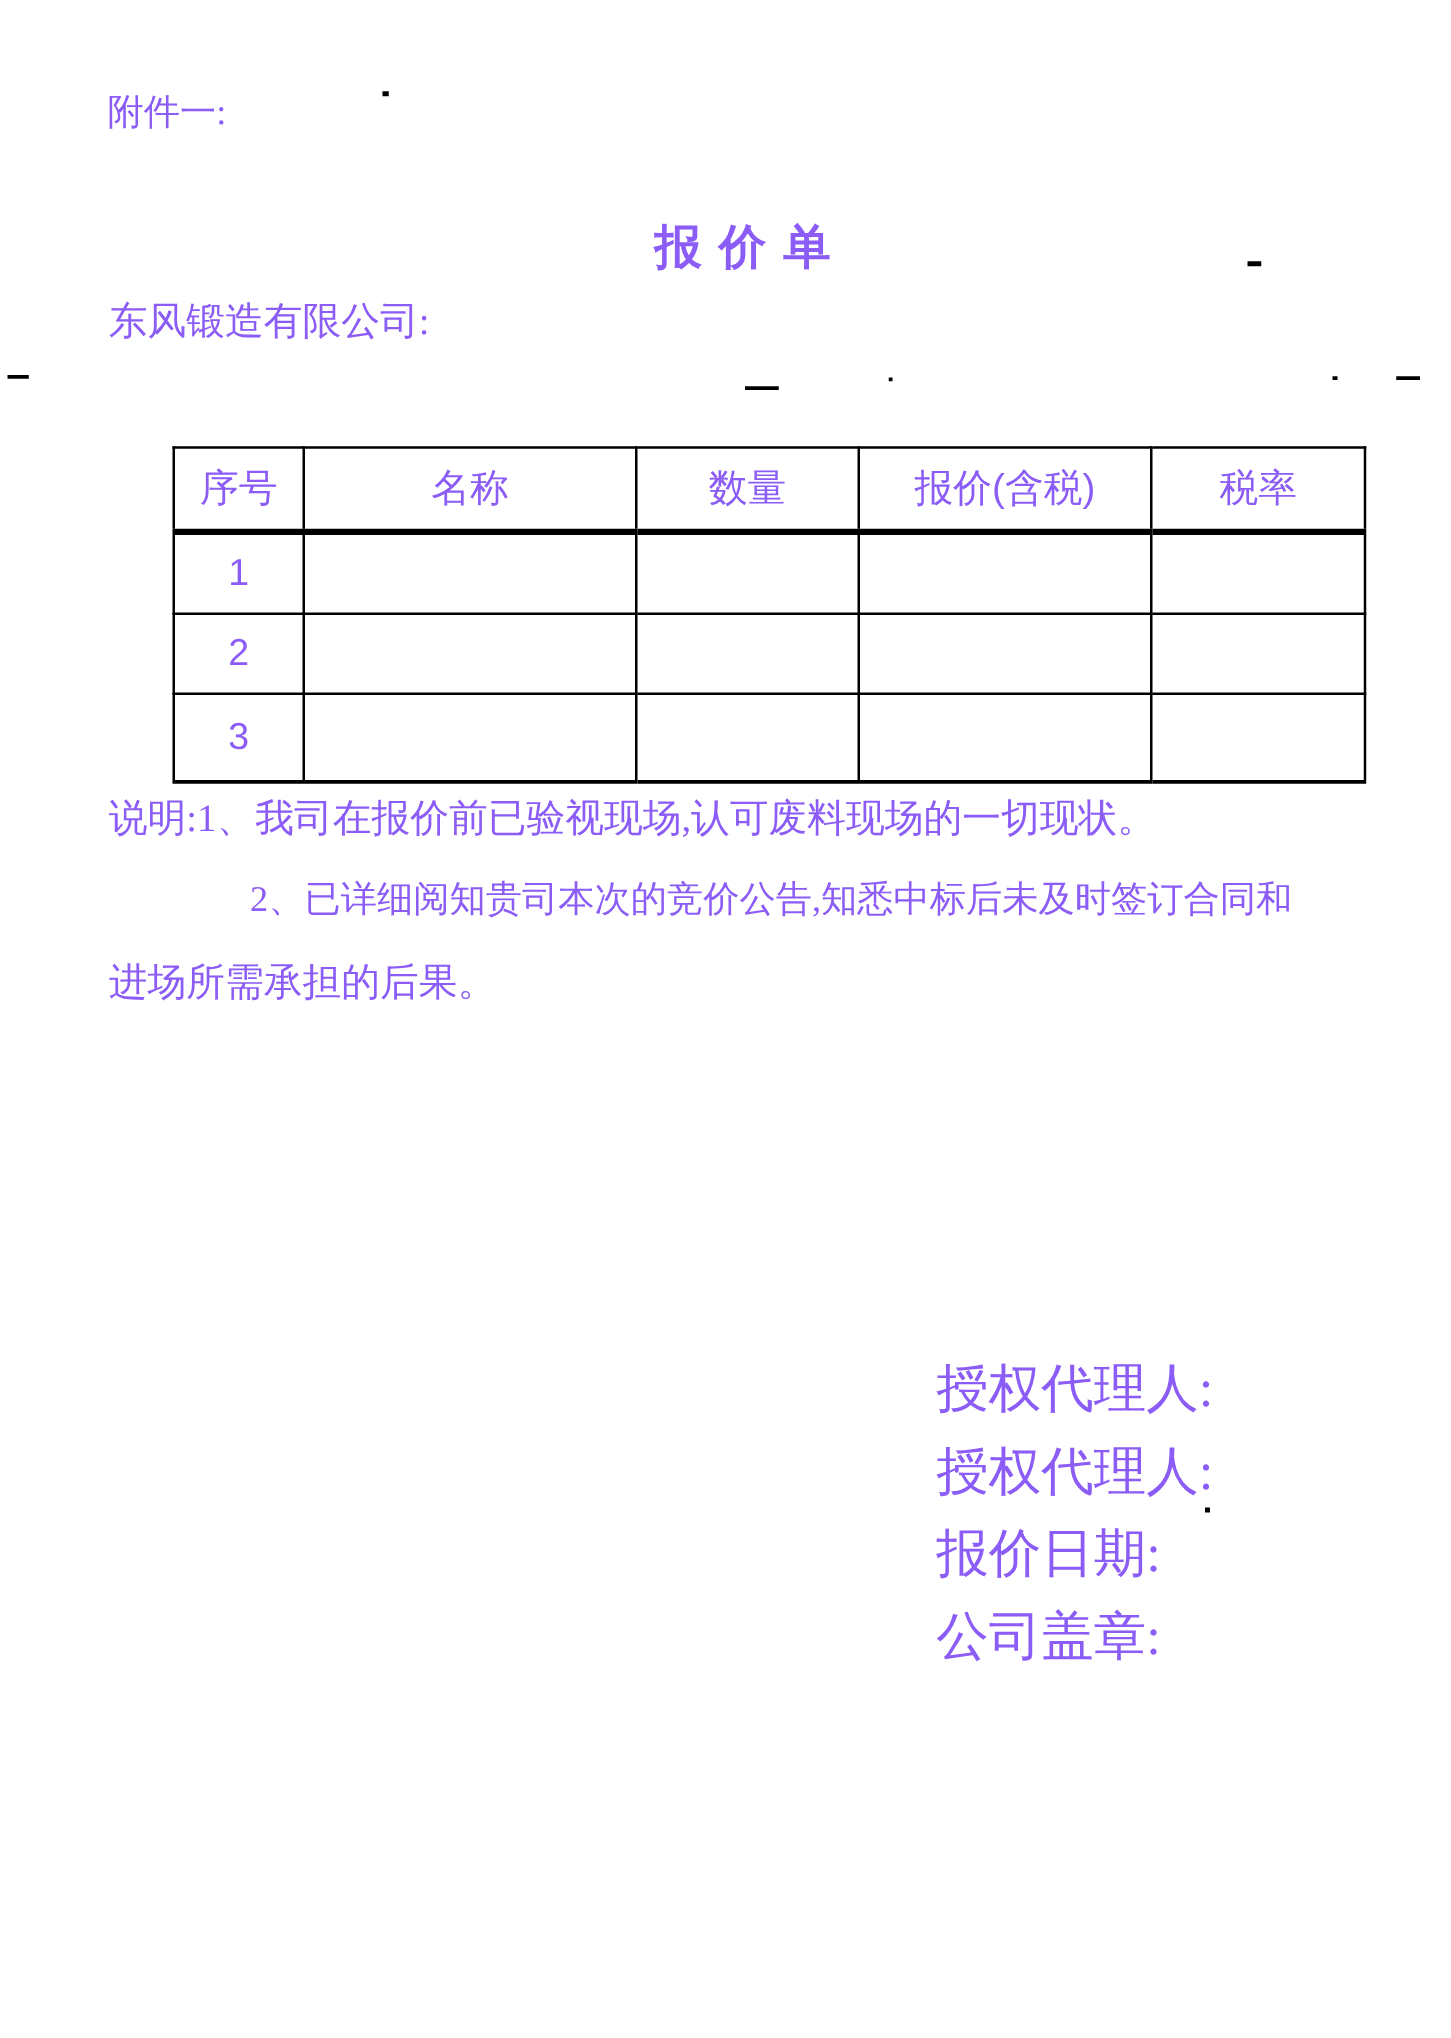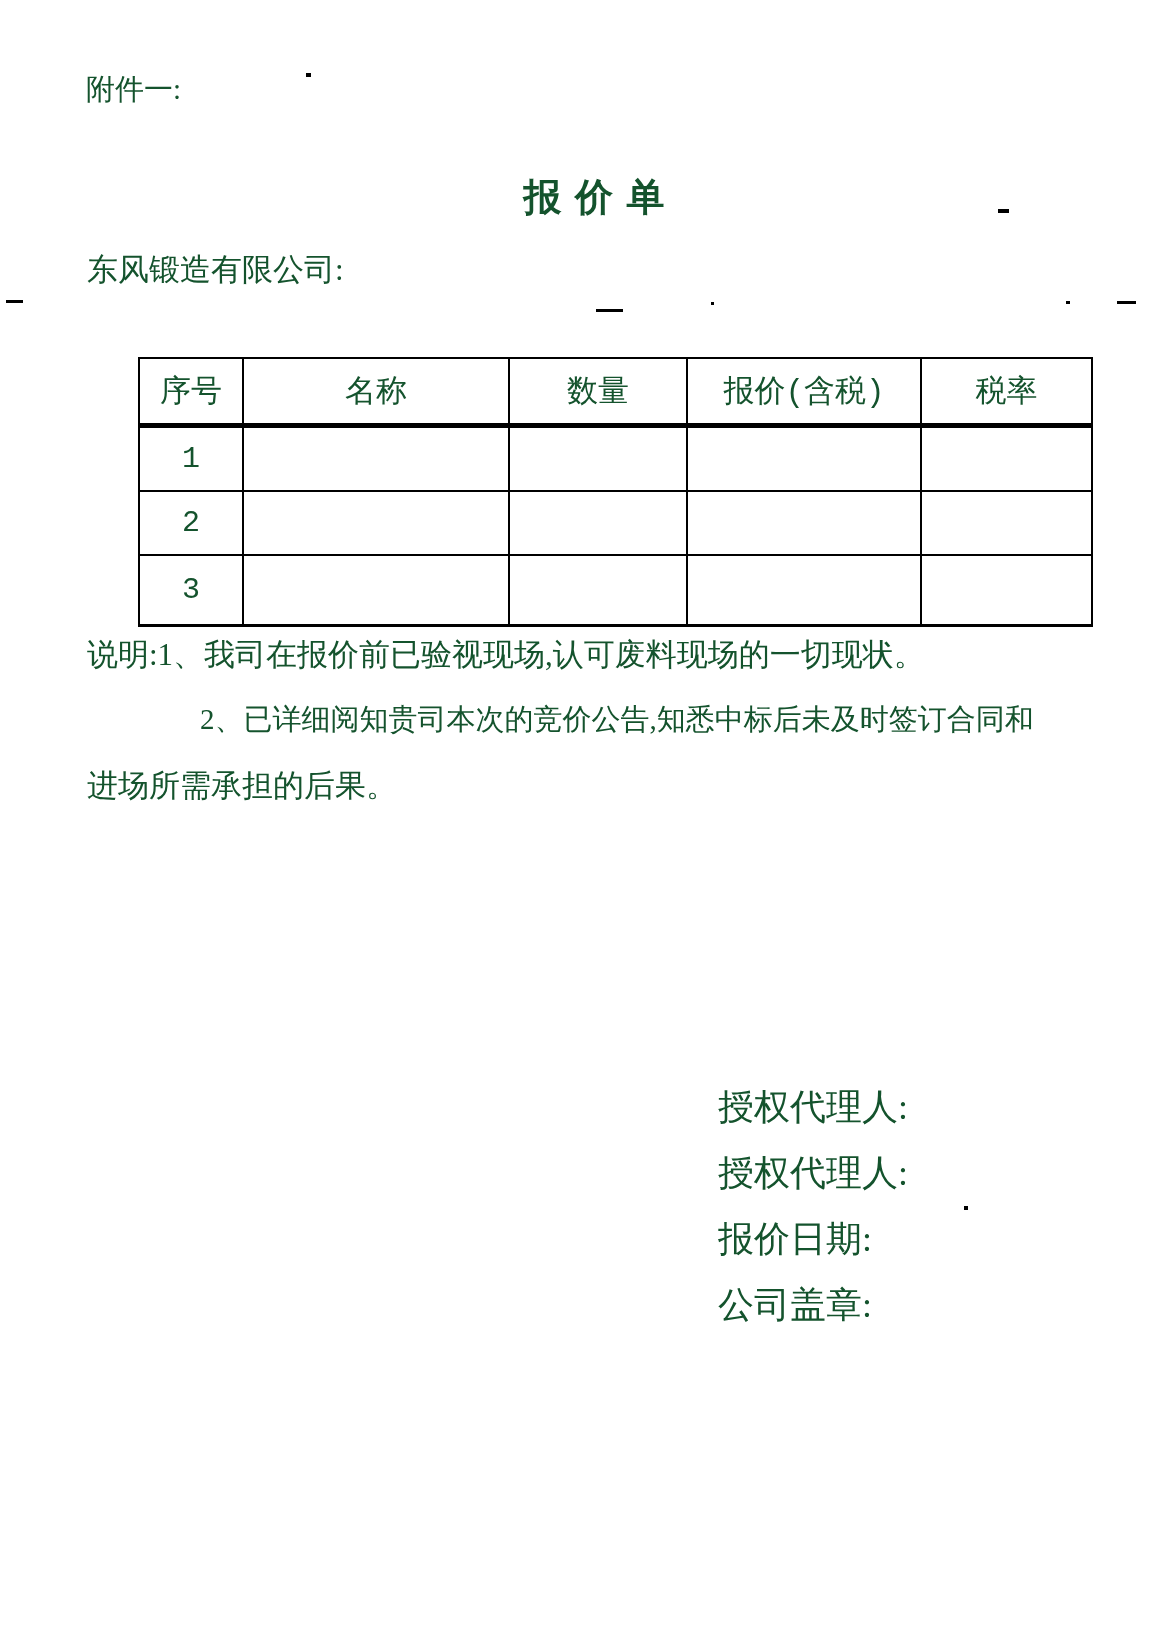--- a/index.html
+++ b/index.html
@@ -8,7 +8,7 @@
     width:1161px;height:1630px;
     background:#ffffff;
     font-family:"Liberation Serif","DejaVu Serif",serif;
-    color:#14532d;
+    color:#8b5cf6;
     overflow:hidden;
   }
   .abs{position:absolute;white-space:nowrap;}

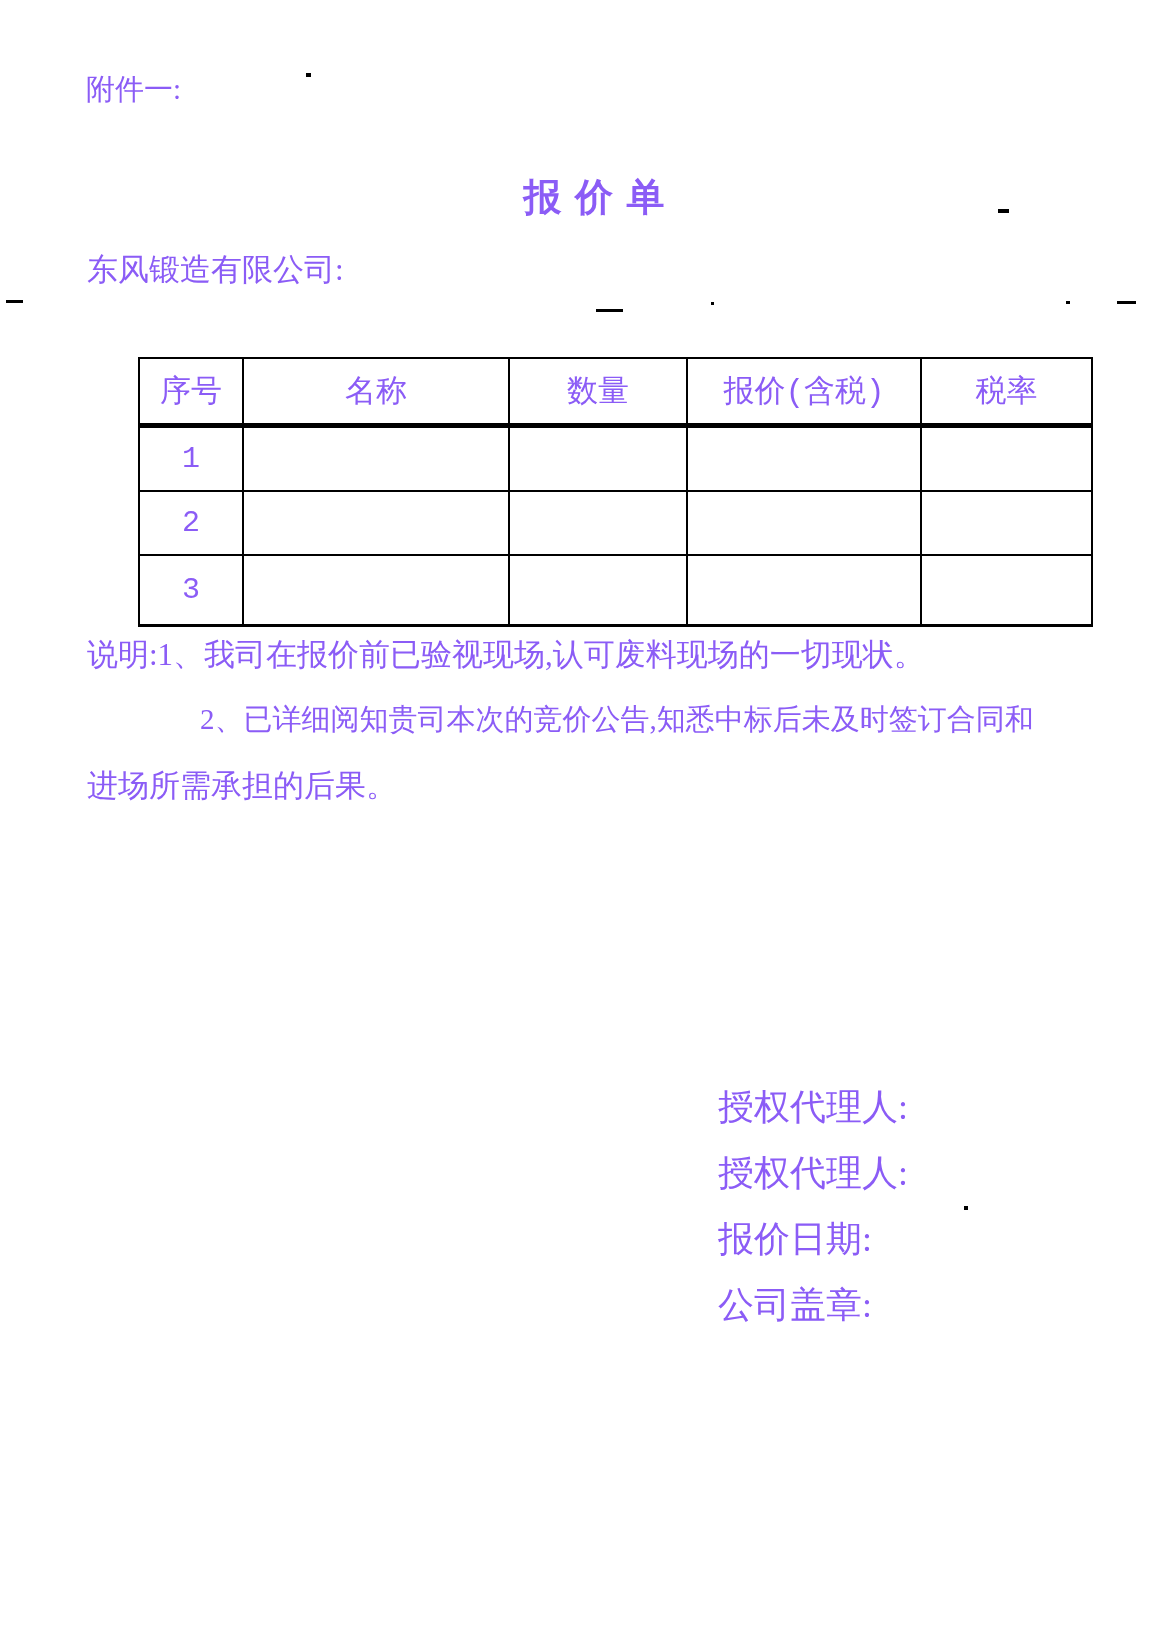--- a/index.html
+++ b/index.html
@@ -14,7 +14,7 @@
   .abs{position:absolute;white-space:nowrap;}
   .attachment{left:86px;top:70px;font-size:29px;}
   .title{left:0;top:172px;width:1190px;text-align:center;font-size:38px;font-weight:bold;letter-spacing:2px;}
-  .recipient{left:87px;top:249px;font-size:31px;}
+  .recipient{left:87px;top:236px;font-size:31px;}
   .intro{left:152px;top:303px;font-size:31px;}
 
   table.quote{

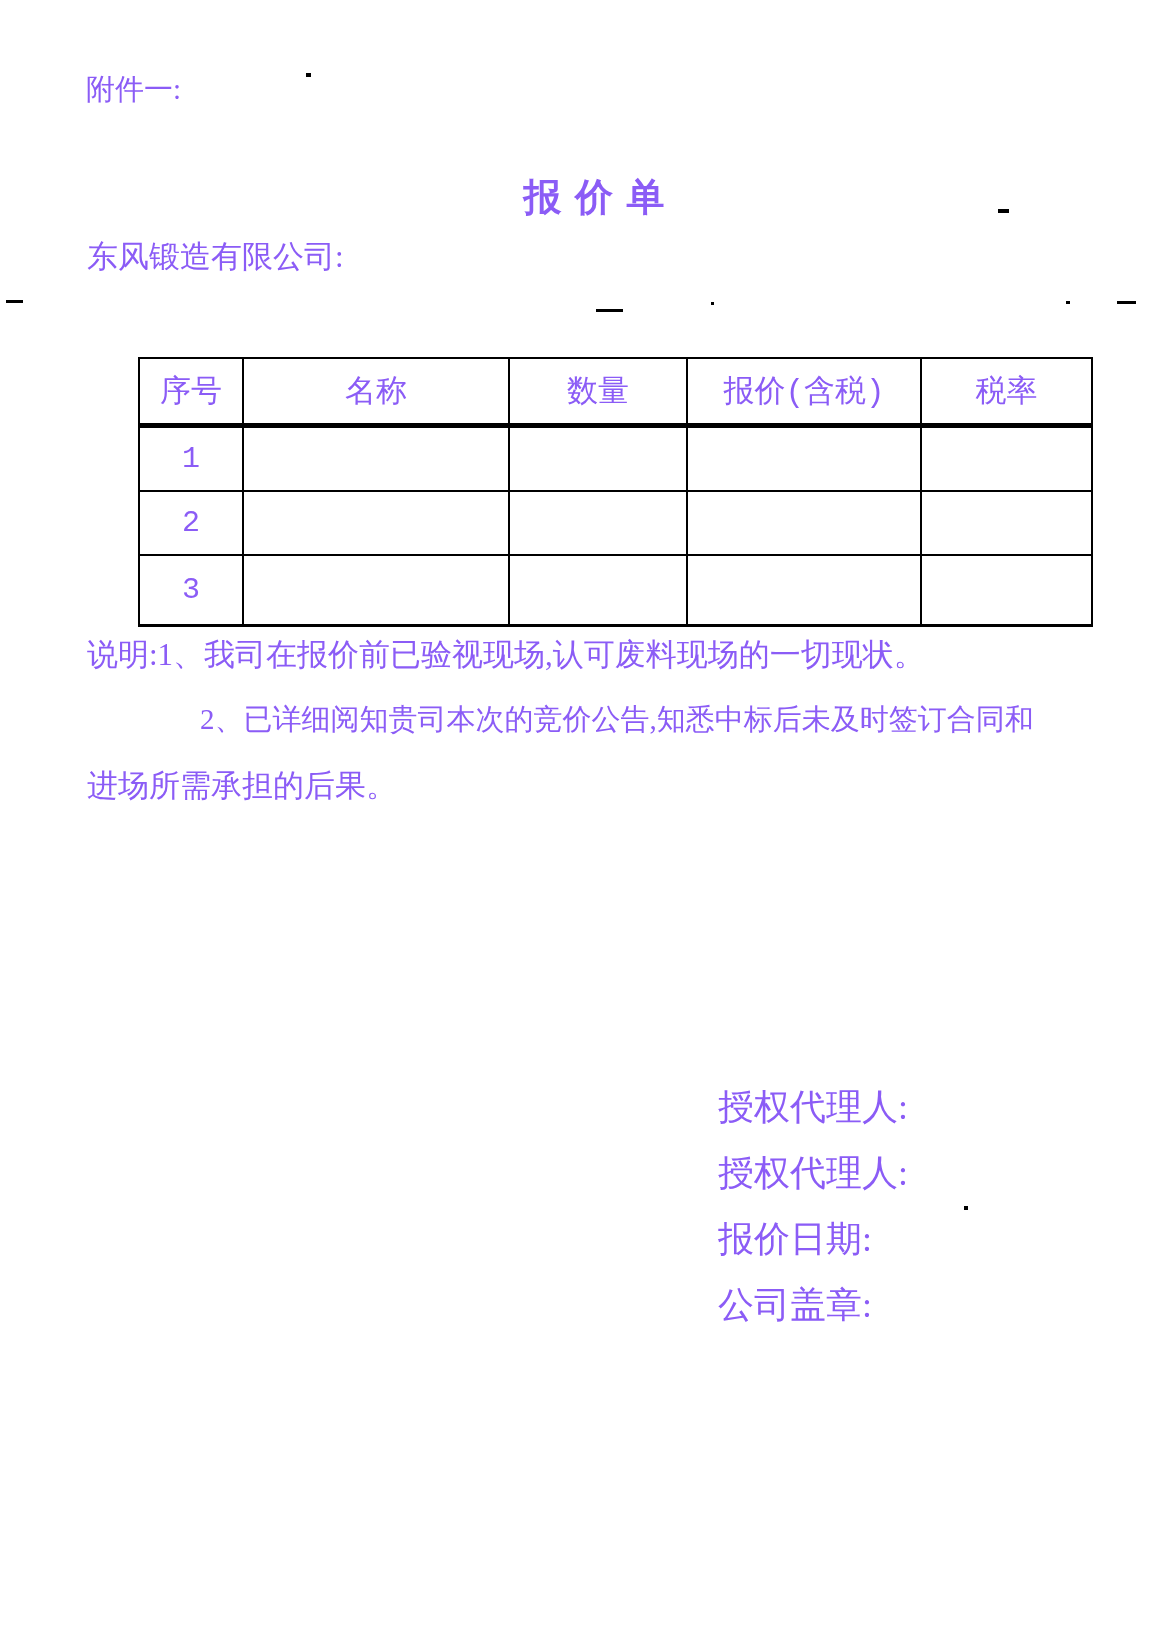--- a/index.html
+++ b/index.html
@@ -25,7 +25,7 @@
     border:2px solid #000;
     text-align:center;vertical-align:middle;
     font-weight:normal;padding:0;
-    font-family:Liberation Mono, monospace;
+    font-family:Liberation Sans, sans-serif;
     margin-left:16px;
   }
   table.quote thead th{height:64px;font-size:31px;border-bottom:5px solid #000;}

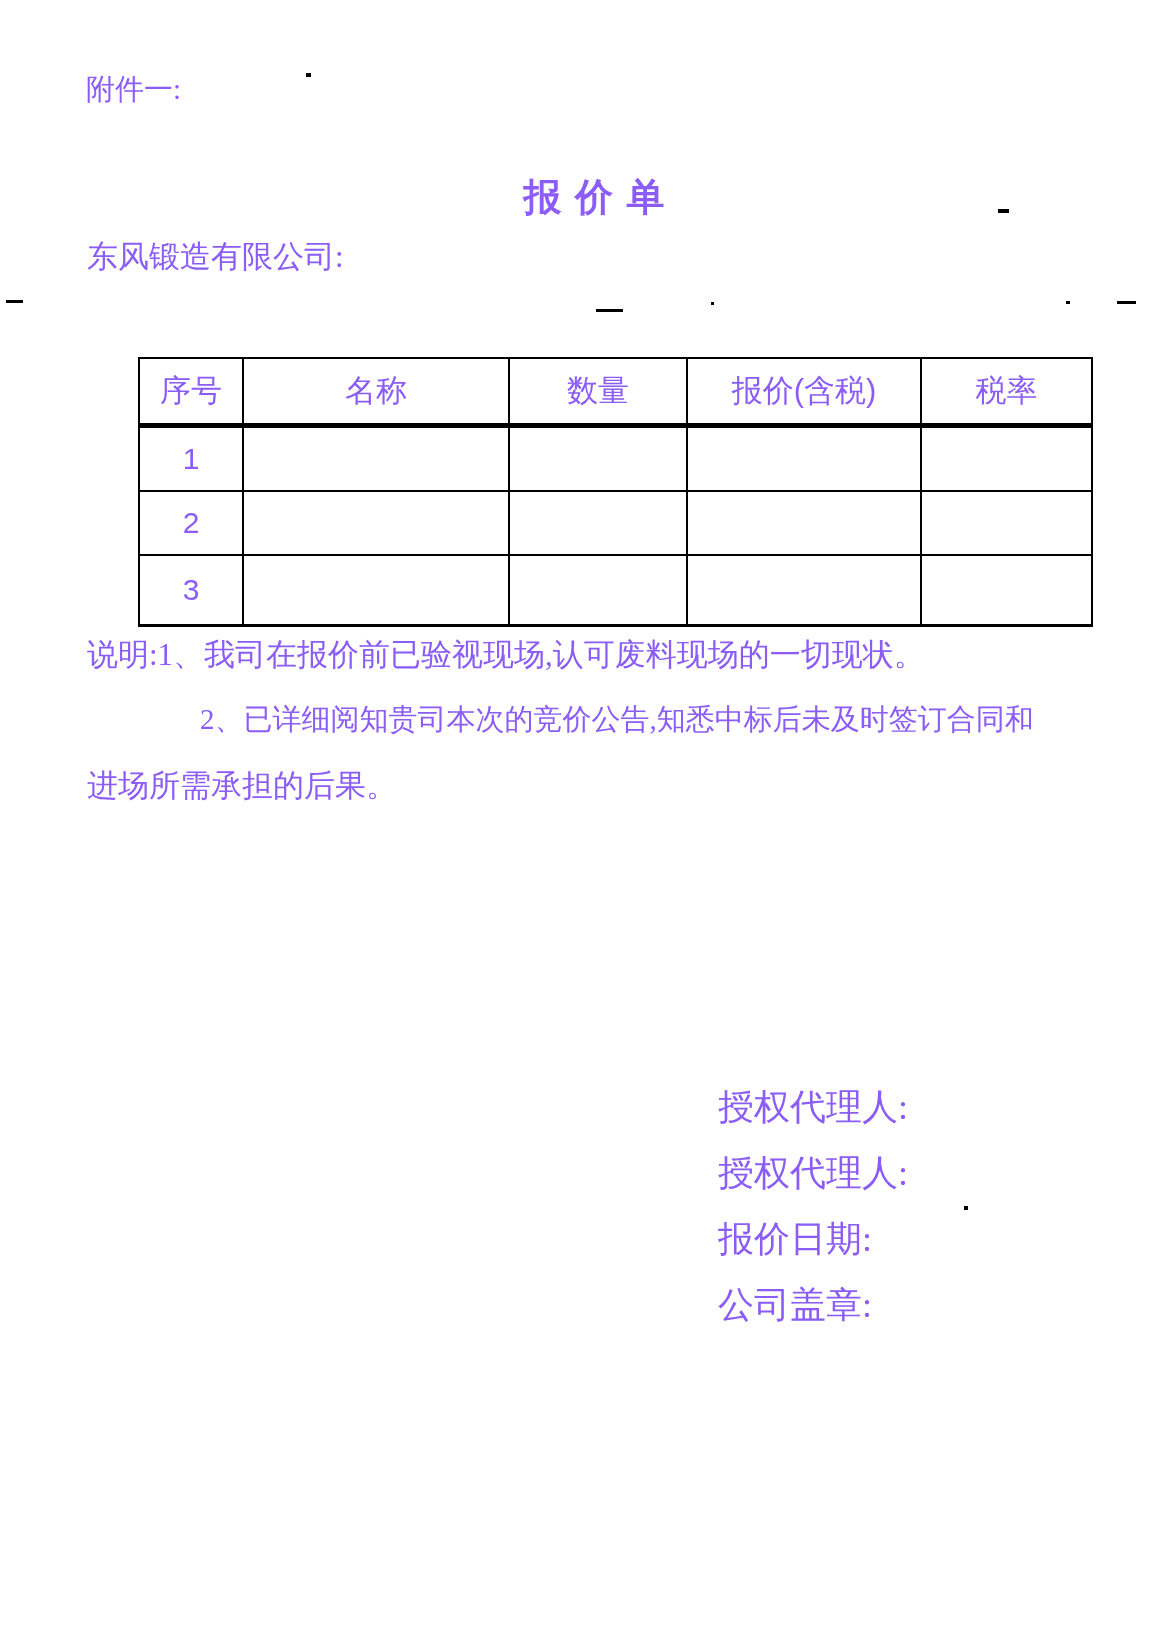--- a/index.html
+++ b/index.html
@@ -38,7 +38,7 @@
   .note2{left:200px;top:700px;font-size:29px;}
   .note3{left:87px;top:765px;font-size:31px;}
 
-  .sig{left:718px;font-size:36px;}
+  .sig{left:749px;font-size:42px;}
   .sig.l1{top:1083px;}
   .sig.l2{top:1149px;}
   .sig.l3{top:1215px;font-family:Liberation Serif, serif;}

